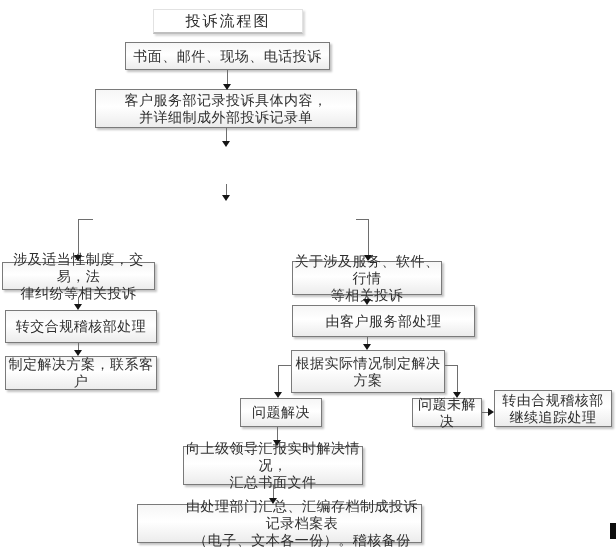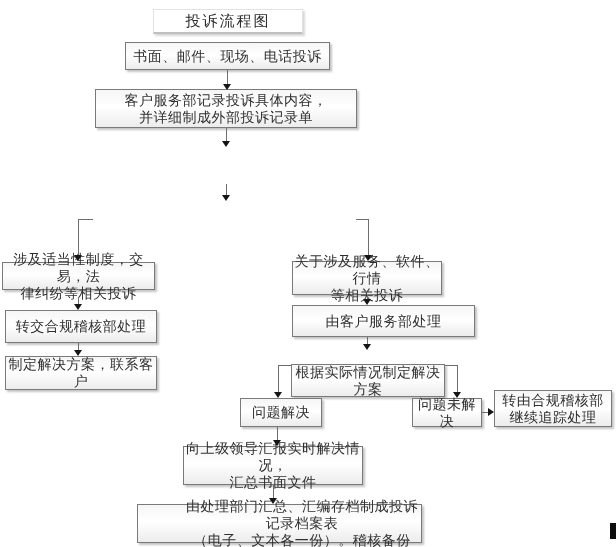--- a/index.html
+++ b/index.html
@@ -76,7 +76,7 @@
   <div class="box" style="left:292px; top:261px; width:150px; height:34px;">关于涉及服务、软件、行情
 等相关投诉</div>
   <div class="box" style="left:292px; top:305px; width:183px; height:32px;">由客户服务部处理</div>
-  <div class="box" style="left:291px; top:364px; width:154px; height:33px;">根据实际情况制定解决方案</div>
+  <div class="box" style="left:291px; top:350px; width:154px; height:43px;">根据实际情况制定解决方案</div>
 
   <div class="box" style="left:240px; top:398px; width:82px; height:29px;">问题解决</div>
   <div class="box" style="left:412px; top:398px; width:70px; height:29px;">问题未解决</div>

